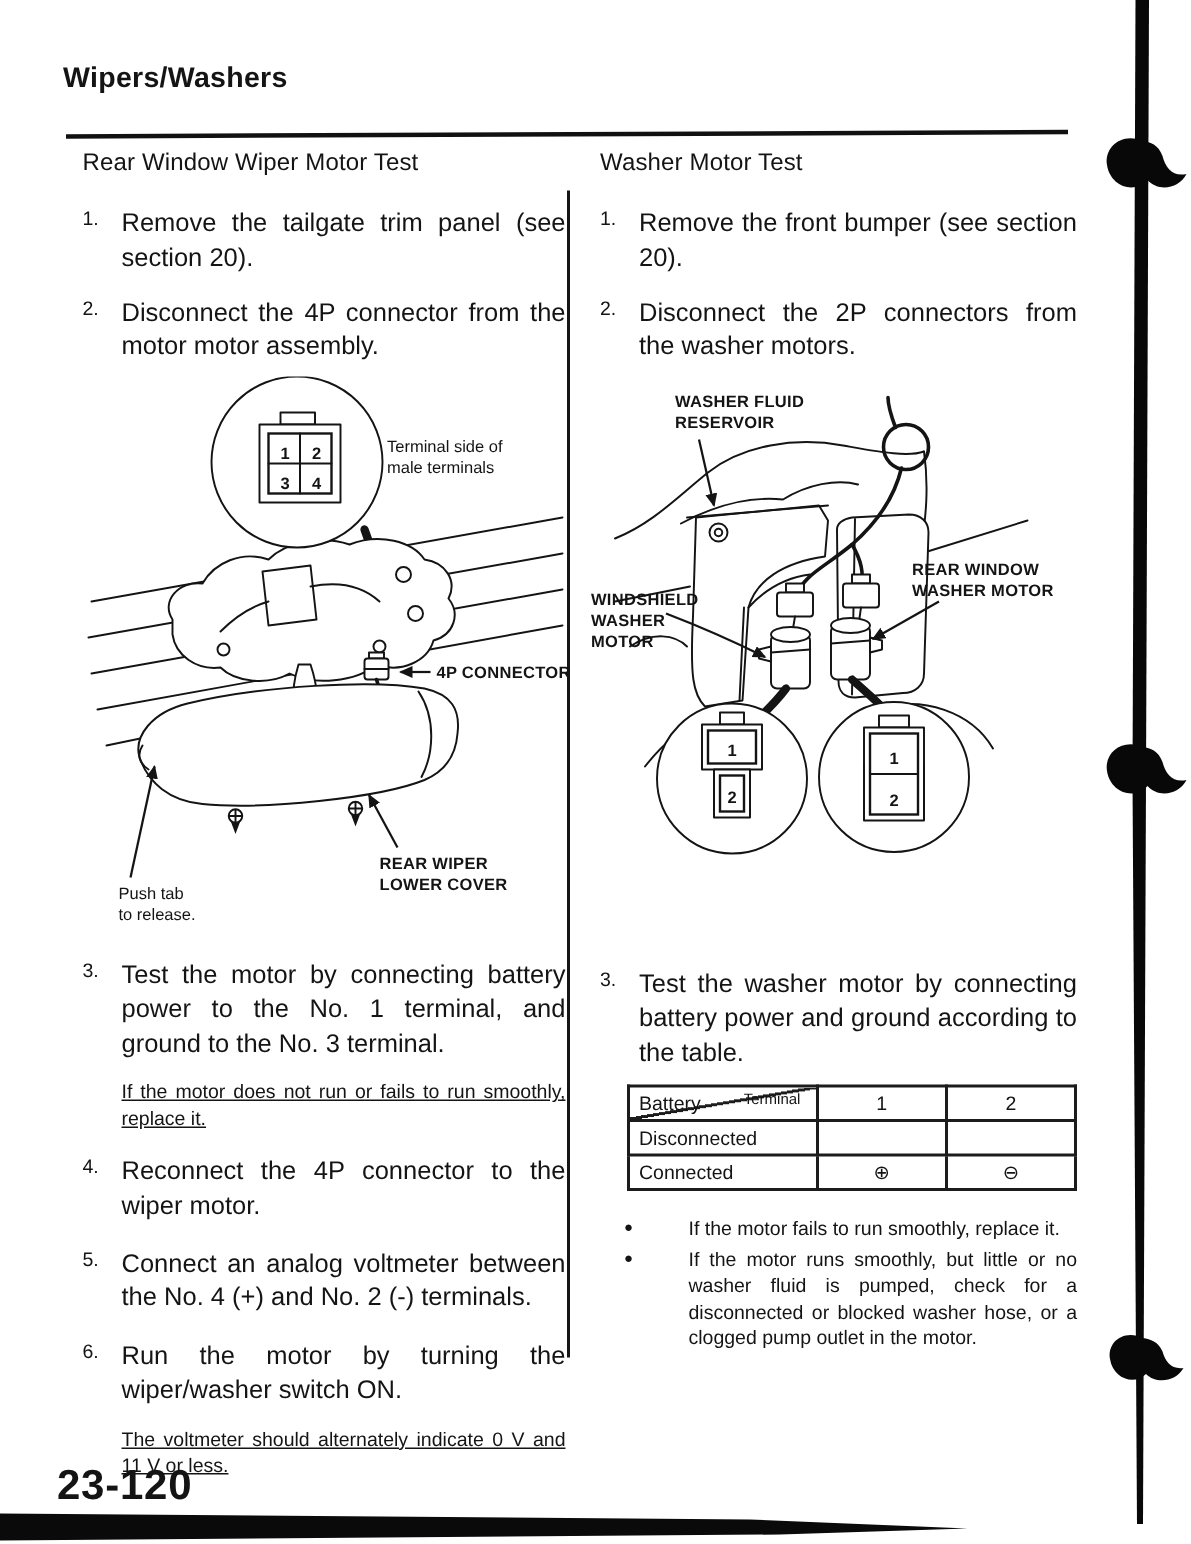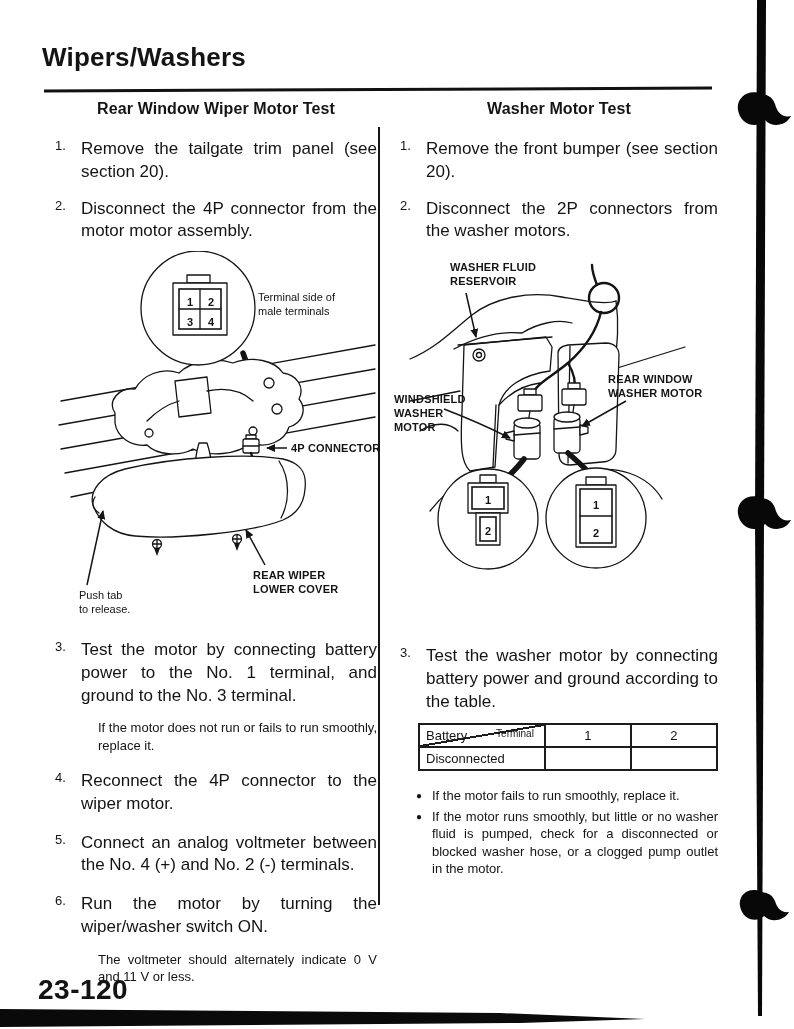--- a/index.html
+++ b/index.html
@@ -7,7 +7,7 @@
     position:relative;width:794px;height:1029px;background:#fff;overflow:hidden;
     font-family:"Liberation Sans","DejaVu Sans",sans-serif;color:#141414;
   }
-  .doc-title{position:absolute;left:42px;top:42px;font-size:26px;font-weight:bold;letter-spacing:.2px;margin:0;}
+  .doc-title{position:absolute;left:42px;top:42px;font-size:19px;font-weight:bold;letter-spacing:.2px;margin:0;}
   .title-rule{position:absolute;left:44px;top:88px;width:668px;height:3px;background:#111;transform:rotate(-.25deg);}
   .col-divider{position:absolute;left:378px;top:127px;width:2px;height:778px;background:#161616;}
   .col{position:absolute;top:100px;}

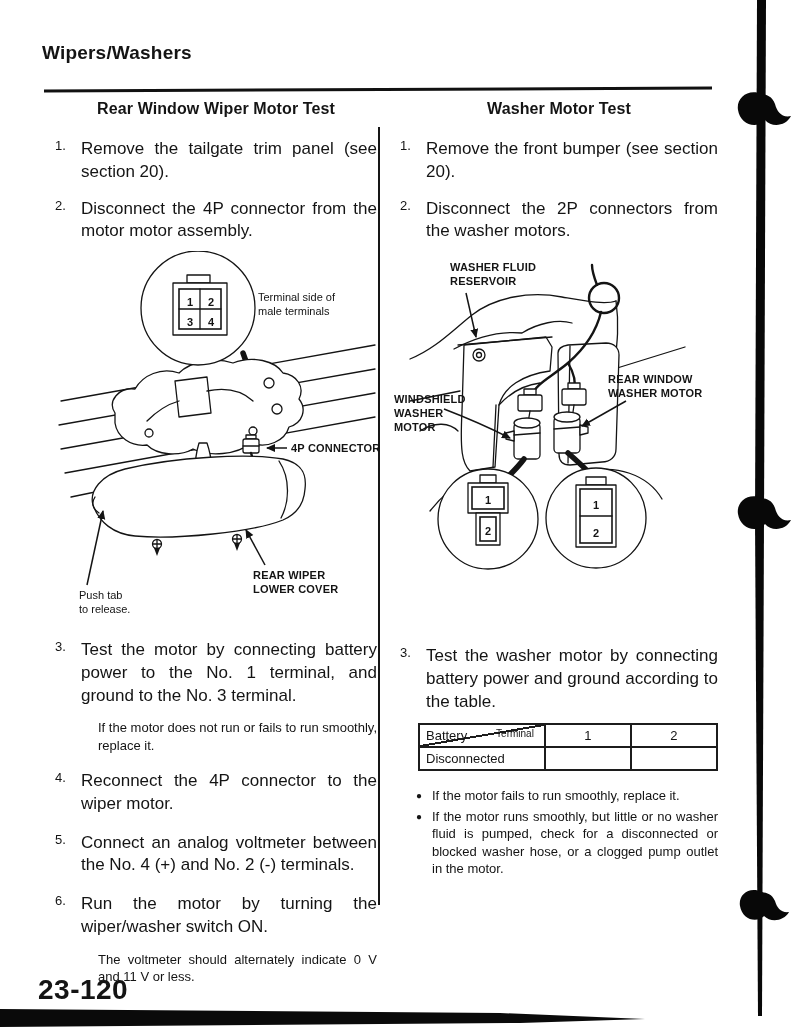--- a/index.html
+++ b/index.html
@@ -13,7 +13,7 @@
   .col{position:absolute;top:100px;}
   .col.left{left:55px;width:322px;}
   .col.right{left:400px;width:318px;}
-  .col h2{font-size:16px;font-weight:bold;margin:0 0 20px 0;letter-spacing:.1px;text-align:center;}
+  .col h2{font-size:16px;font-weight:normal;margin:0 0 20px 0;letter-spacing:.1px;}
   .step{display:flex;margin-top:15px;}
   .step:first-of-type{margin-top:0;}
   .step-num{width:26px;flex:none;font-size:13px;}

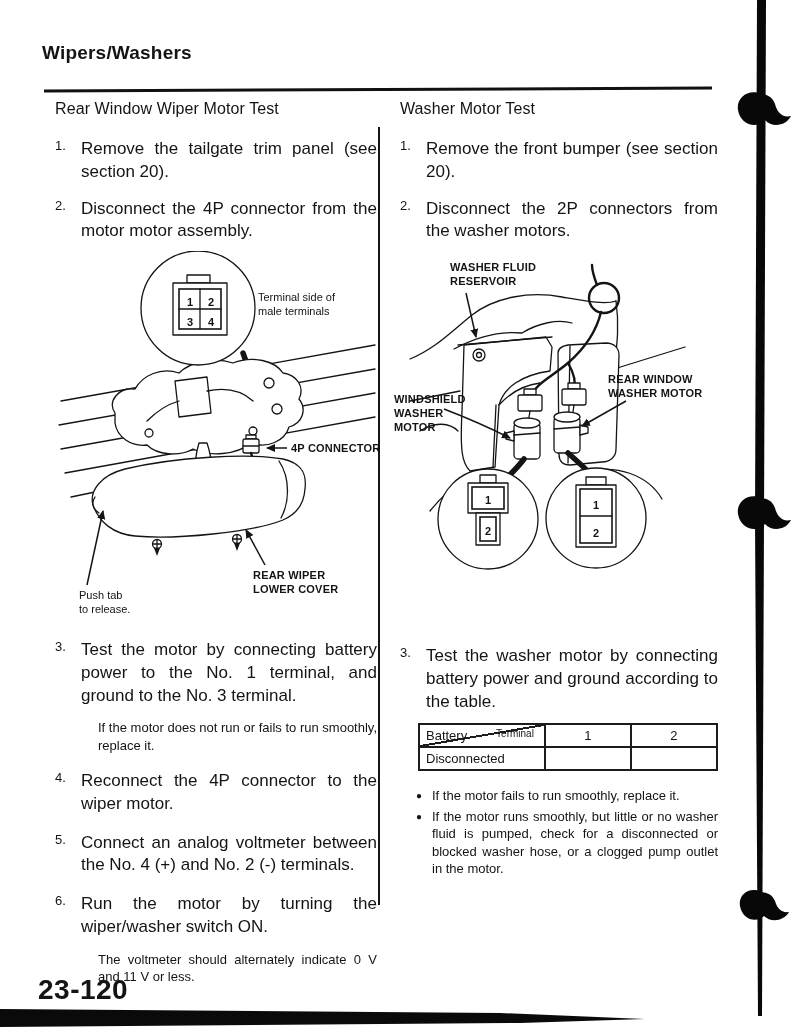--- a/index.html
+++ b/index.html
@@ -18,7 +18,7 @@
   .step:first-of-type{margin-top:0;}
   .step-num{width:26px;flex:none;font-size:13px;}
   .step-text{flex:1;font-size:17px;line-height:1.34;text-align:justify;}
-  .step-note{margin:12px 0 0 43px;font-size:13px;line-height:1.34;text-align:justify;}
+  .step-note{margin:12px 0 0 26px;font-size:13px;line-height:1.34;text-align:justify;text-decoration:underline;}
   .fig{display:block;}
   .fig text{font-family:inherit;fill:#141414;}
   .lb{font-size:11px;font-weight:bold;letter-spacing:.2px;}

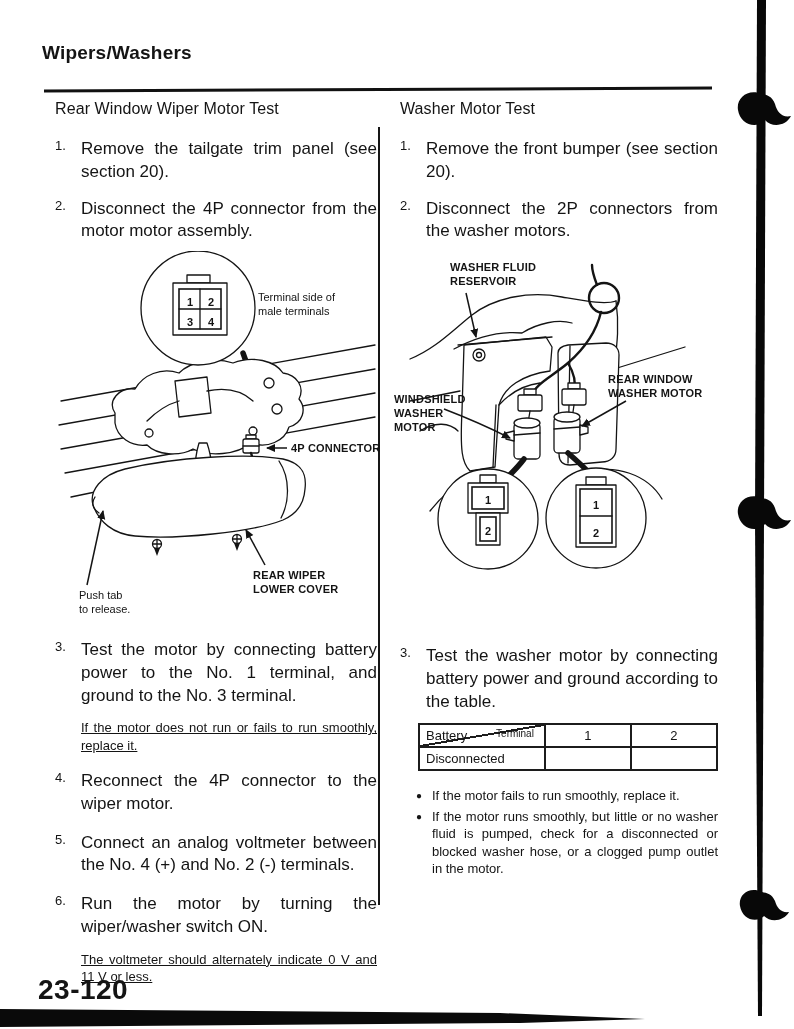--- a/index.html
+++ b/index.html
@@ -281,6 +281,11 @@
         <td class="c2"></td>
         <td class="c3"></td>
       </tr>
+      <tr>
+        <td class="c1">Connected</td>
+        <td class="c2 sym">⊕</td>
+        <td class="c3 sym">⊖</td>
+      </tr>
     </tbody>
       </table>
 

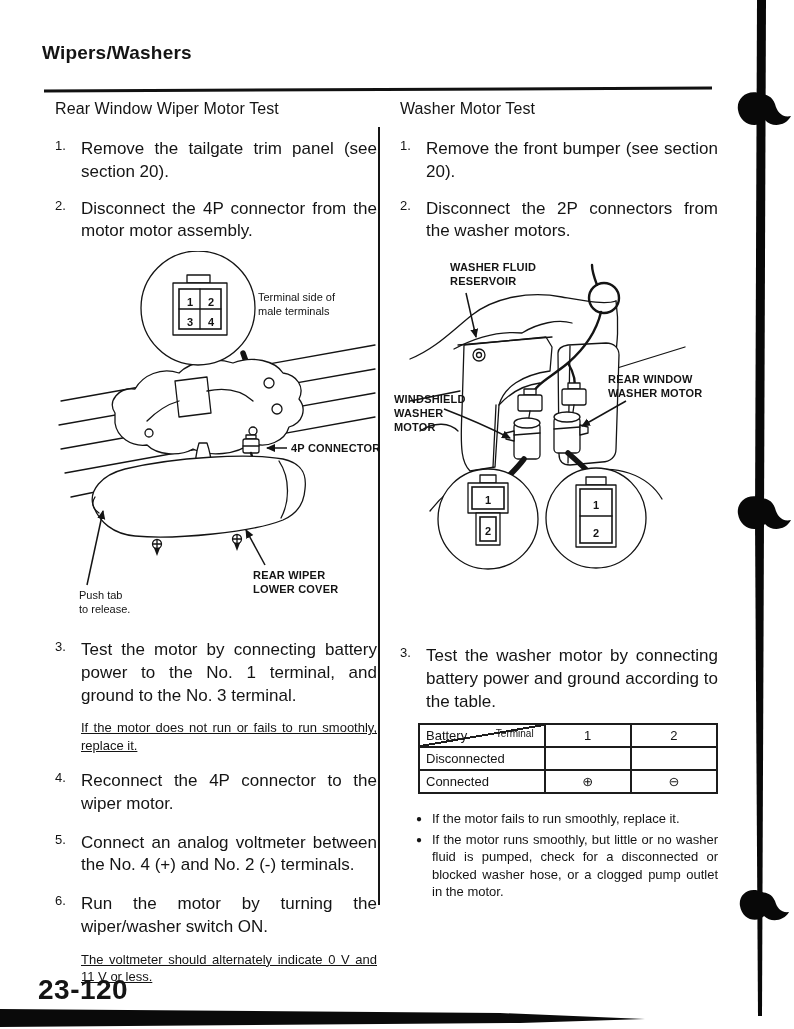--- a/index.html
+++ b/index.html
@@ -43,7 +43,7 @@
   .bullets{margin:16px 0 0 16px;}
   .bullet{display:flex;margin-top:3px;font-size:13px;line-height:1.34;text-align:justify;}
   .bullet .dot{flex:none;width:16px;font-size:10px;line-height:17px;}
-  .bullet .bt{flex:1;}
+  .bullet .bt{flex:1;margin-left:27px;}
   .page-number{position:absolute;left:38px;top:974px;font-size:28px;font-weight:bold;letter-spacing:.5px;}
   .overlay{position:absolute;pointer-events:none;}
 </style>

